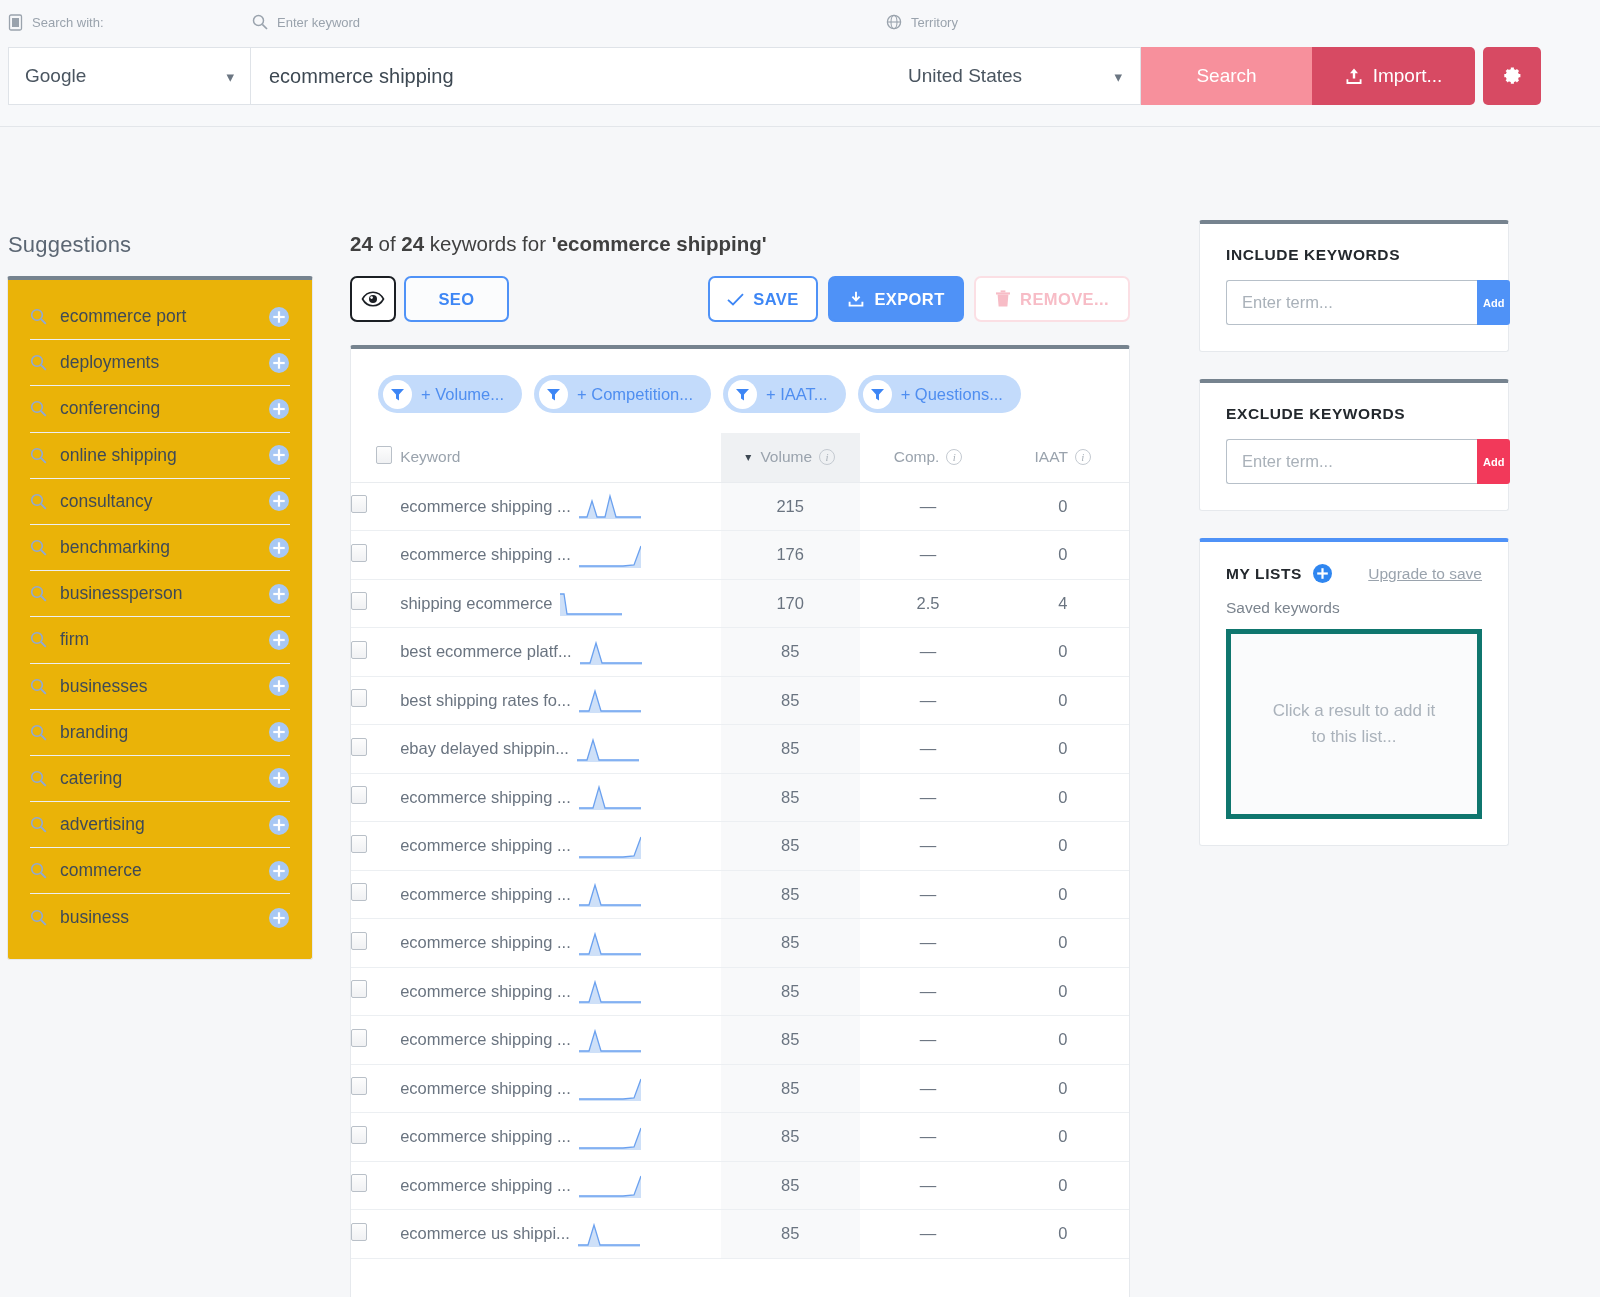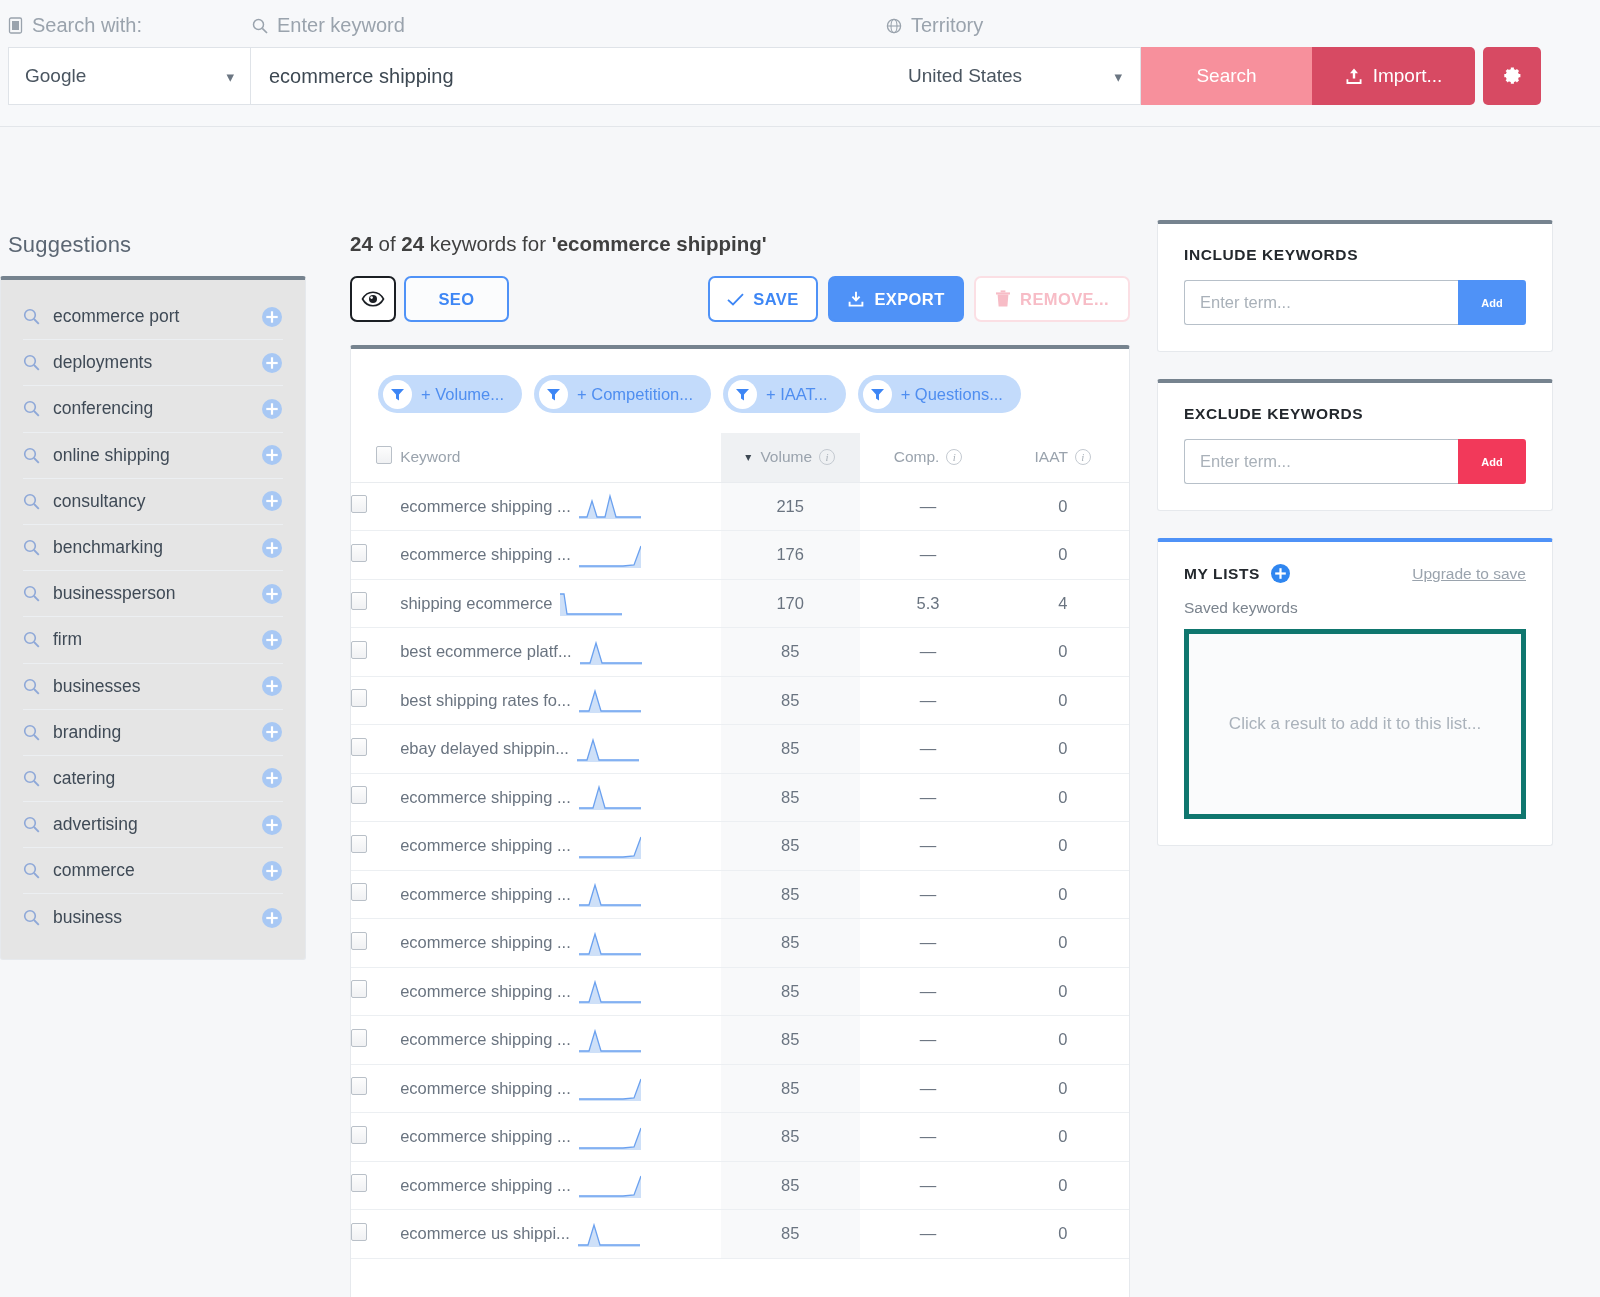--- a/index.html
+++ b/index.html
@@ -22,7 +22,7 @@
   .tb-labels { position:absolute; left:0; top:0; width:1600px; height:50px; }
   .tb-lab {
     position:absolute; top:14px;
-    font-size:20px; color:#9aa3ad; font-weight:400;
+    font-size:13px; color:#9aa3ad; font-weight:400;
     display:flex; align-items:center; gap:9px;
   }
   .tb-lab .ic { display:inline-flex; align-items:center; }

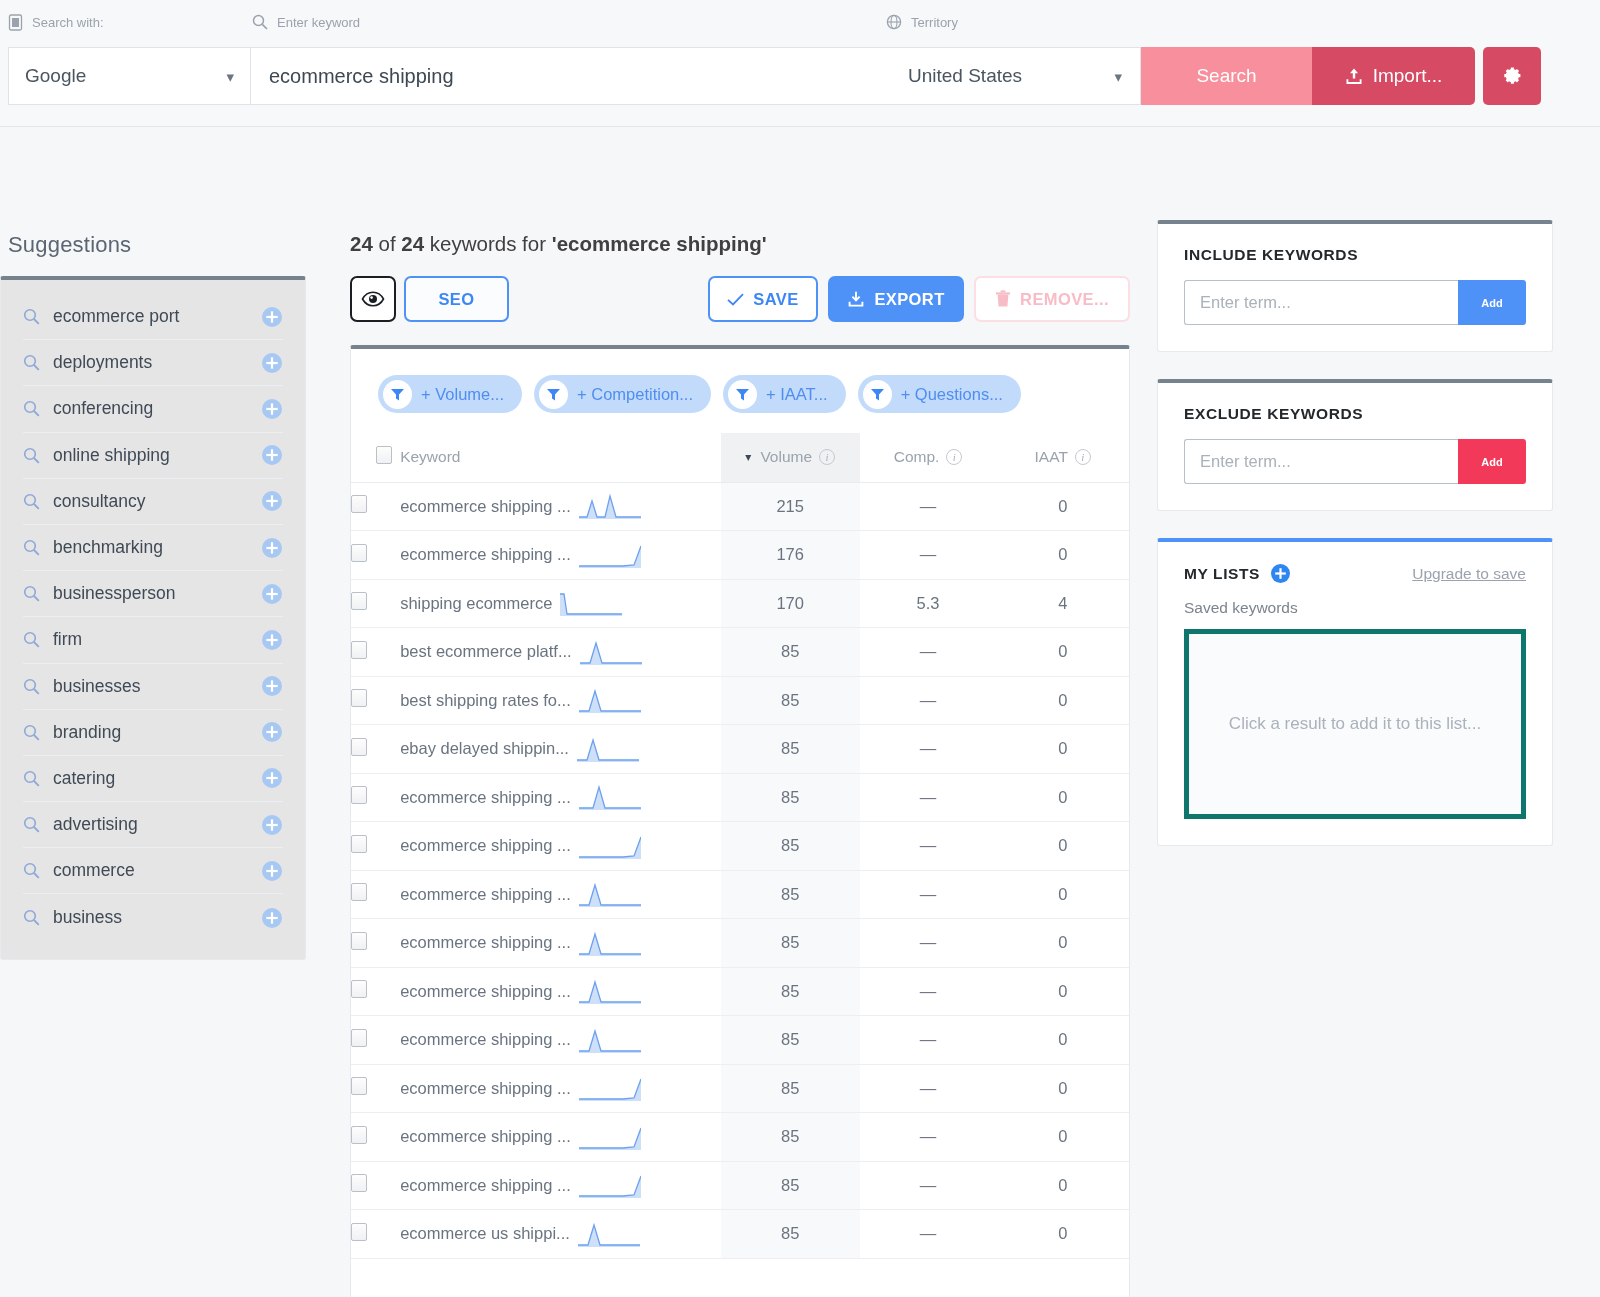--- a/index.html
+++ b/index.html
@@ -195,7 +195,7 @@
   }
 
   
-  #right { position:absolute; left:1157px; top:220px; width:396px; }
+  #right { position:absolute; left:1199px; top:220px; width:310px; }
   .panel {
     background:#fff; border:1px solid #e6e9ed; border-radius:3px;
     margin-bottom:27px; padding:22px 26px 26px 26px;

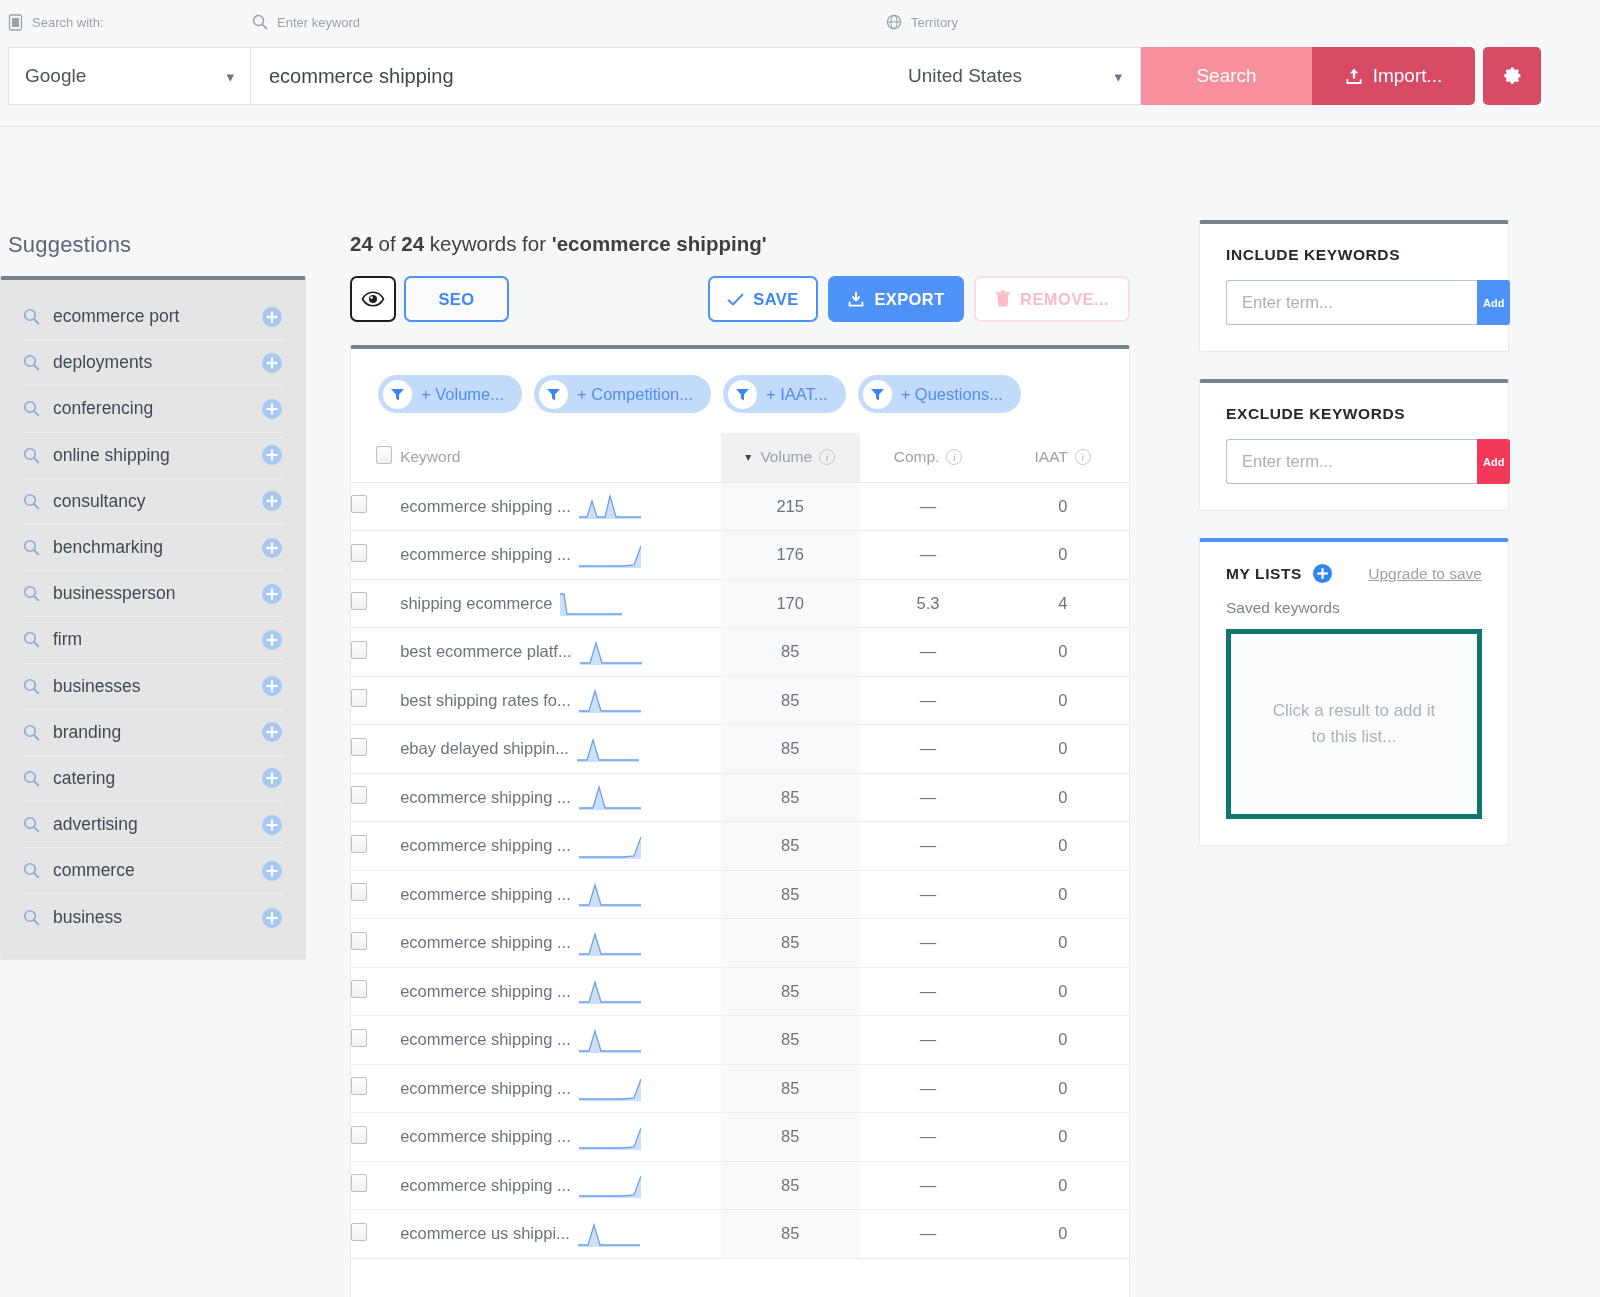--- a/index.html
+++ b/index.html
@@ -79,8 +79,8 @@
     margin:0 0 18px 8px; letter-spacing:.2px;
   }
   #suggestions-card {
-    width:306px;
-    background:#e5e5e5;
+    margin-left:7px; width:306px;
+    background:#eab308;
     border:1px solid #e6e9ed;
     border-top:4px solid #76838f;
     border-radius:3px;

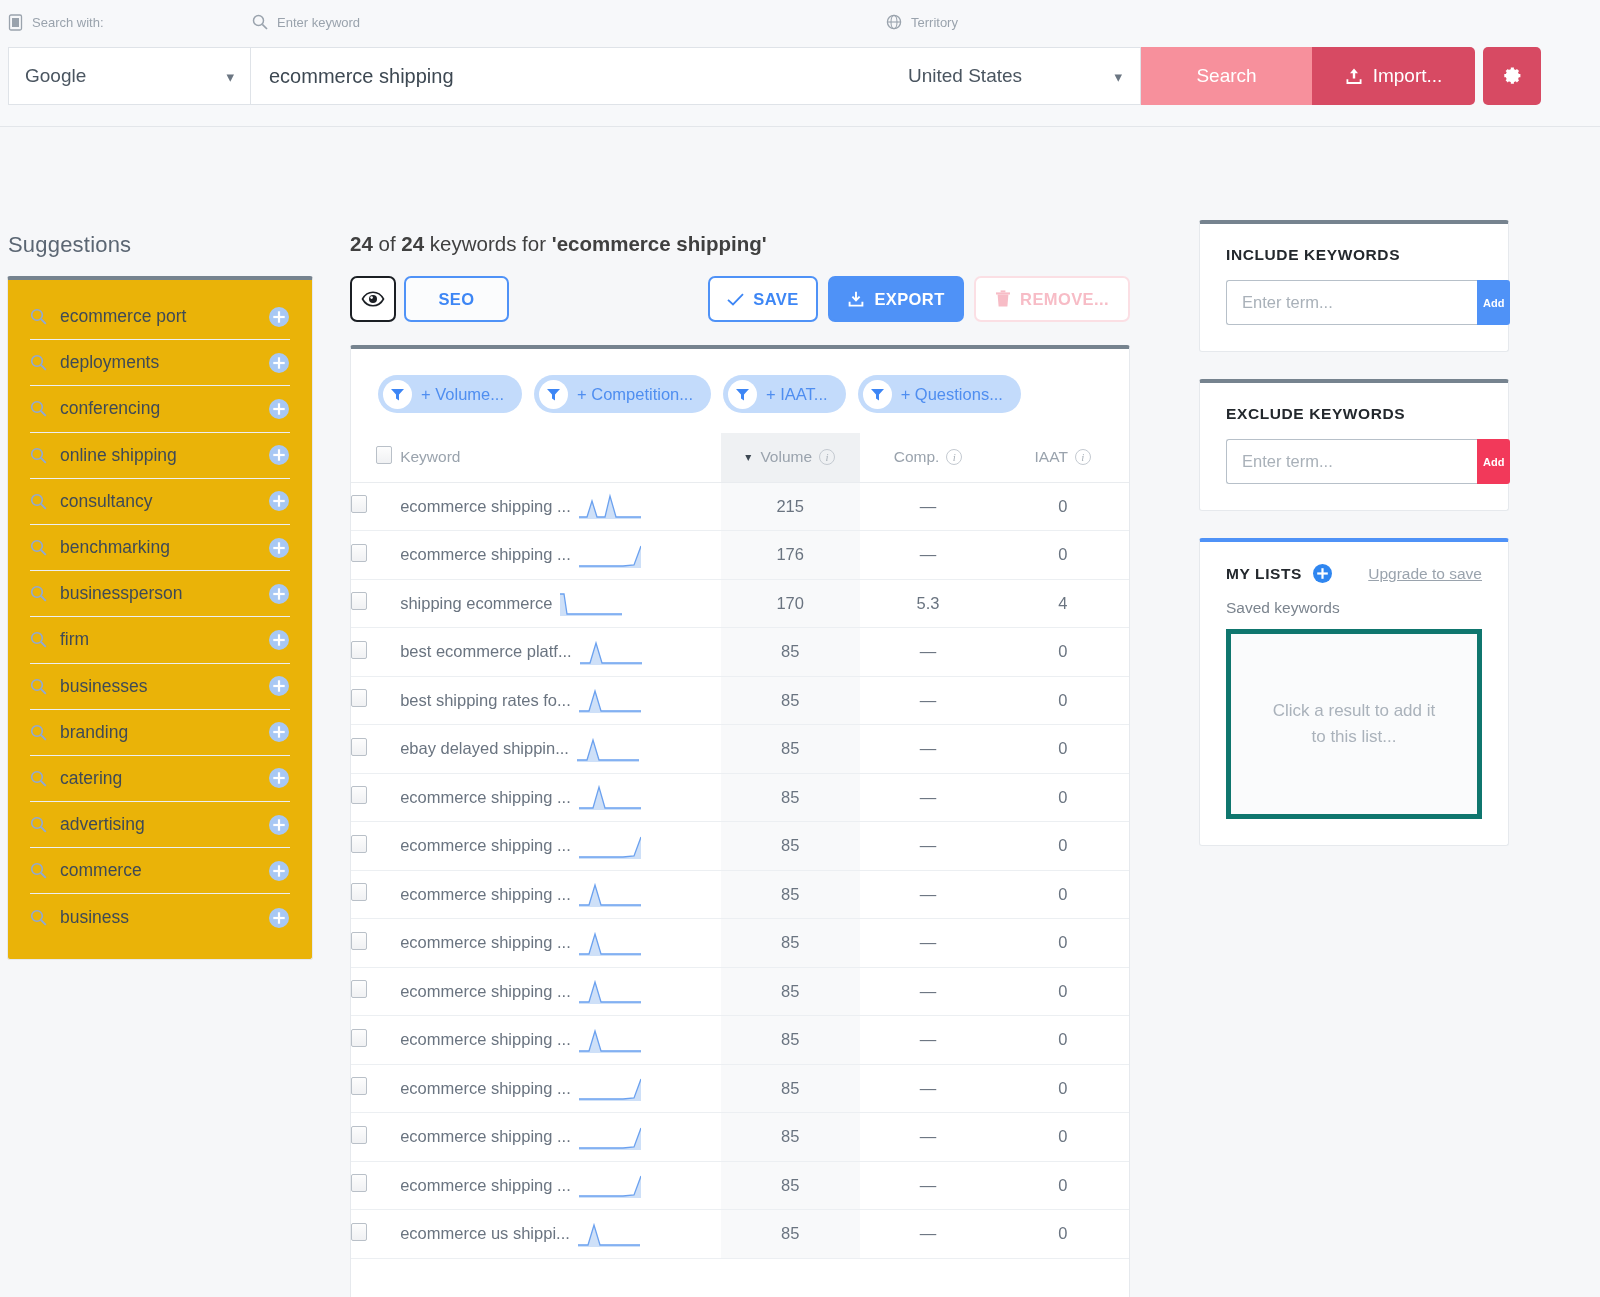--- a/index.html
+++ b/index.html
@@ -716,7 +716,7 @@
               </div>
             </td>
             <td class="d-vol">170</td>
-            <td class="d-comp">5.3</td>
+            <td class="d-comp">2.5</td>
             <td class="d-iaat">4</td>
           </tr>
           <tr>

